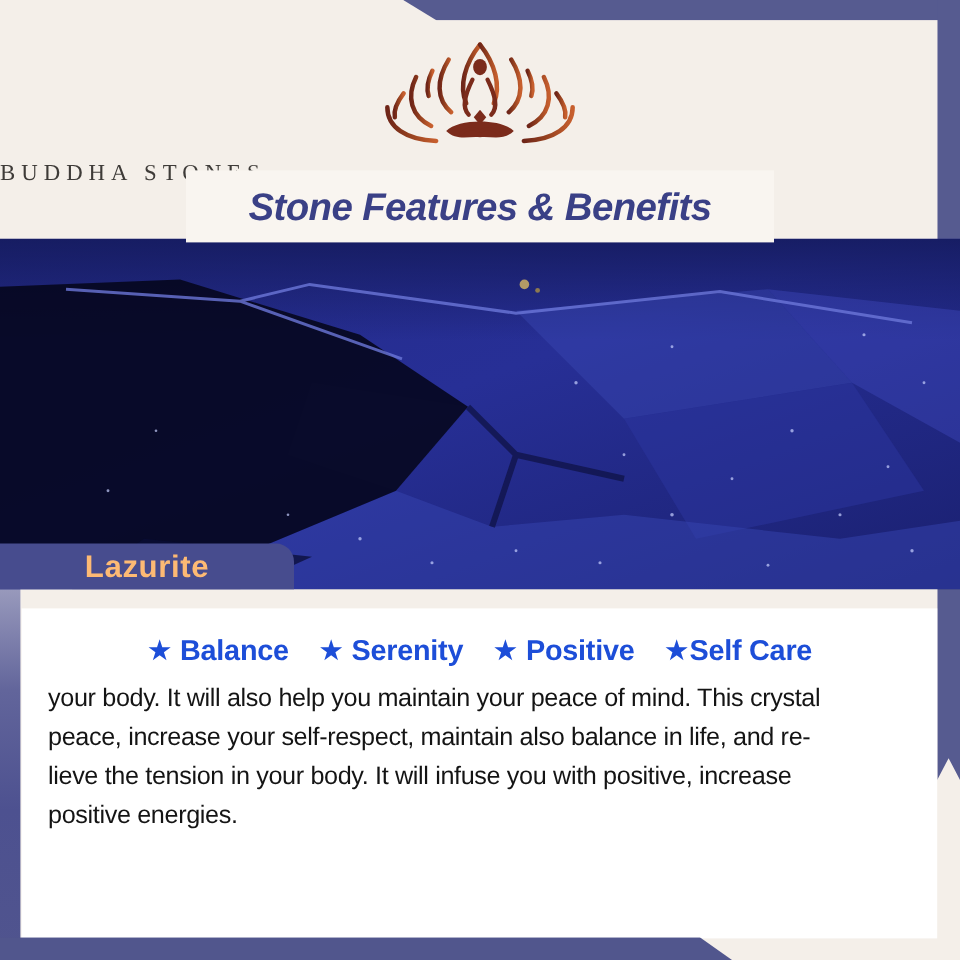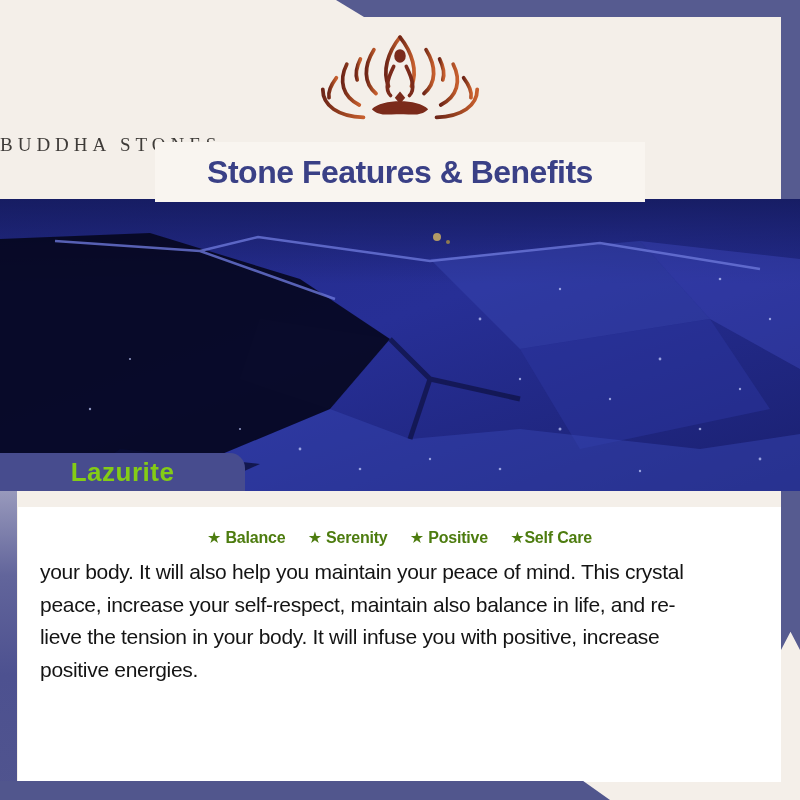--- a/index.html
+++ b/index.html
@@ -25,7 +25,7 @@
   
   .title-banner{position:absolute;left:155px;top:142px;width:490px;height:60px;background:#F9F5F0;
     display:flex;align-items:center;justify-content:center;z-index:3;}
-  .title-banner h1{margin:0;font-size:32px;font-weight:bold;color:#3A4086;letter-spacing:-0.5px;}
+  .title-banner h1{margin:0;font-size:32px;font-weight:bold;color:#3A4086;letter-spacing:-0.5px;font-style:italic;}
 
   
   .photo{position:absolute;left:0;top:199px;width:800px;height:292px;z-index:2;background:#1E2478;}

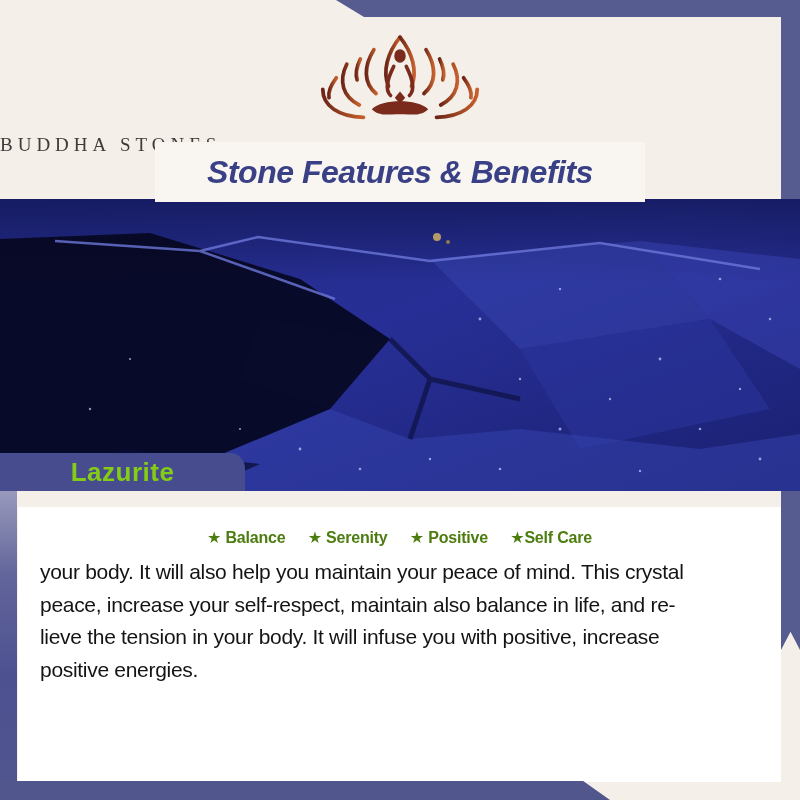--- a/index.html
+++ b/index.html
@@ -32,7 +32,7 @@
   .photo svg{position:absolute;left:0;top:0;width:100%;height:100%;}
   .ribbon{position:absolute;left:0;bottom:0;width:245px;height:38px;background:#474C8E;
     border-top-right-radius:15px;display:flex;align-items:center;justify-content:center;}
-  .ribbon span{color:#84cc16;font-size:26px;font-weight:bold;letter-spacing:0.5px;}
+  .ribbon span{color:#fdba74;font-size:26px;font-weight:bold;letter-spacing:0.5px;}
 
   
   .content-panel{position:absolute;left:18px;top:507px;width:763px;height:275px;background:#FFFFFF;z-index:2;}

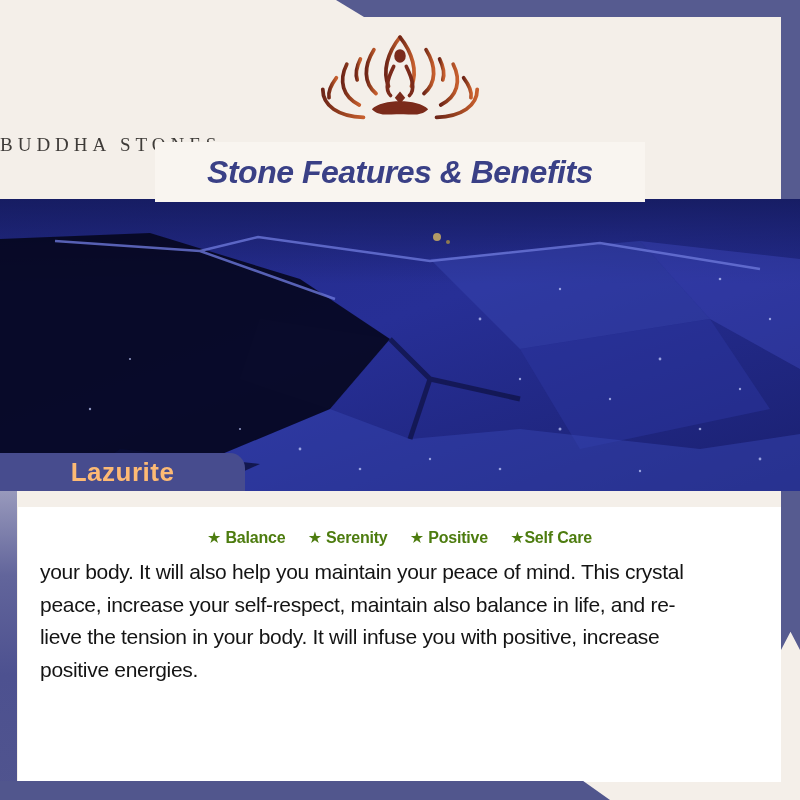--- a/index.html
+++ b/index.html
@@ -36,7 +36,7 @@
 
   
   .content-panel{position:absolute;left:18px;top:507px;width:763px;height:275px;background:#FFFFFF;z-index:2;}
-  .features-line{margin-top:21px;text-align:center;color:#4d7c0f;font-weight:bold;font-size:16px;letter-spacing:-0.2px;}
+  .features-line{margin-top:21px;text-align:center;color:#1d4ed8;font-weight:bold;font-size:24px;letter-spacing:-0.2px;}
   .feat{margin:0 9px;white-space:nowrap;}
   .description{margin:9px 20px 0 22px;font-size:21px;line-height:32.5px;color:#141414;letter-spacing:-0.3px;}
   .dline{white-space:nowrap;}

